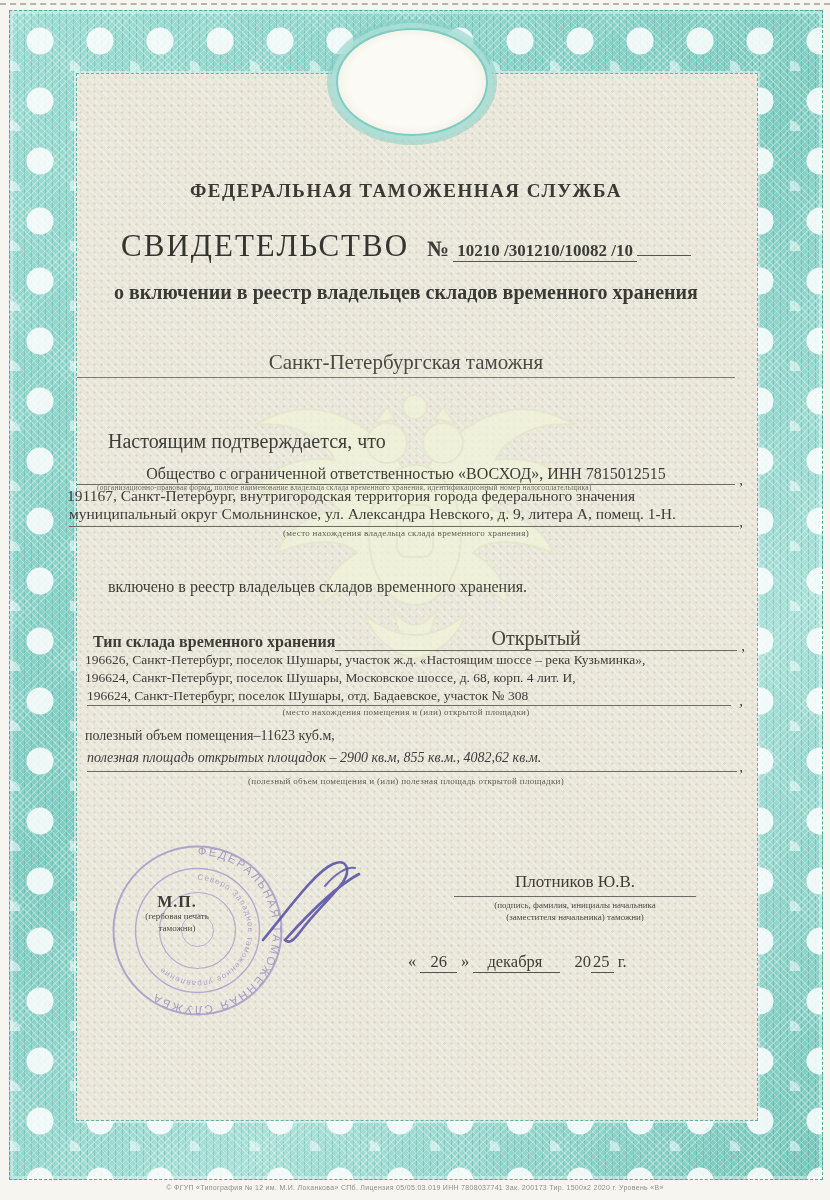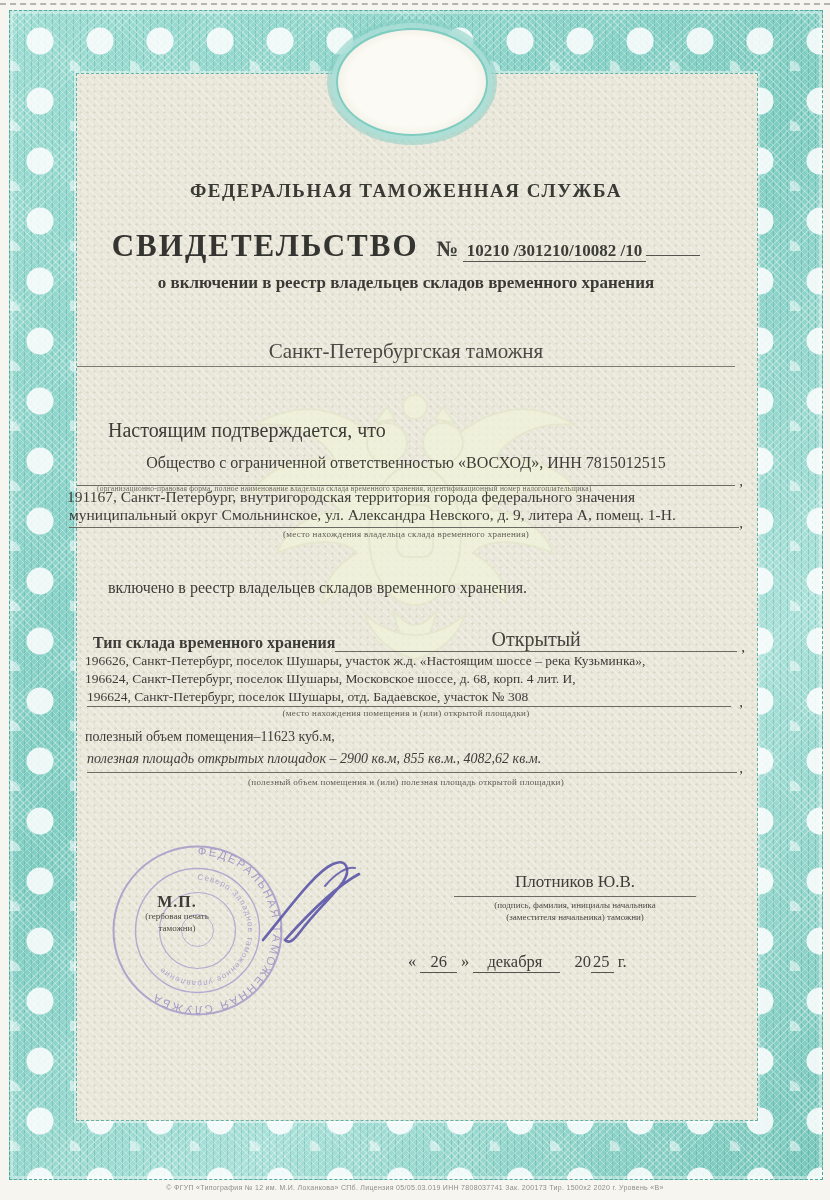--- a/index.html
+++ b/index.html
@@ -34,7 +34,7 @@
   .content{position:absolute;left:75px;top:72px;width:662px;}
   .agency{margin-top:108px;text-align:center;font-weight:bold;font-size:19px;letter-spacing:1.5px;color:#3a3a35;}
   .titlerow{margin-top:26px;text-align:center;white-space:nowrap;}
-  .title{font-weight:bold;font-size:31px;letter-spacing:2px;color:#343430;text-align:center;}
+  .title{font-weight:normal;font-size:31px;letter-spacing:2px;color:#343430;text-align:center;}
   .numsign{font-weight:bold;font-size:22px;margin-left:14px;}
   .numval{font-weight:bold;font-size:17px;border-bottom:1.5px solid #55554f;padding:0 4px 1px 4px;}
   .numtail{display:inline-block;width:54px;border-bottom:1.5px solid #55554f;height:14px;}

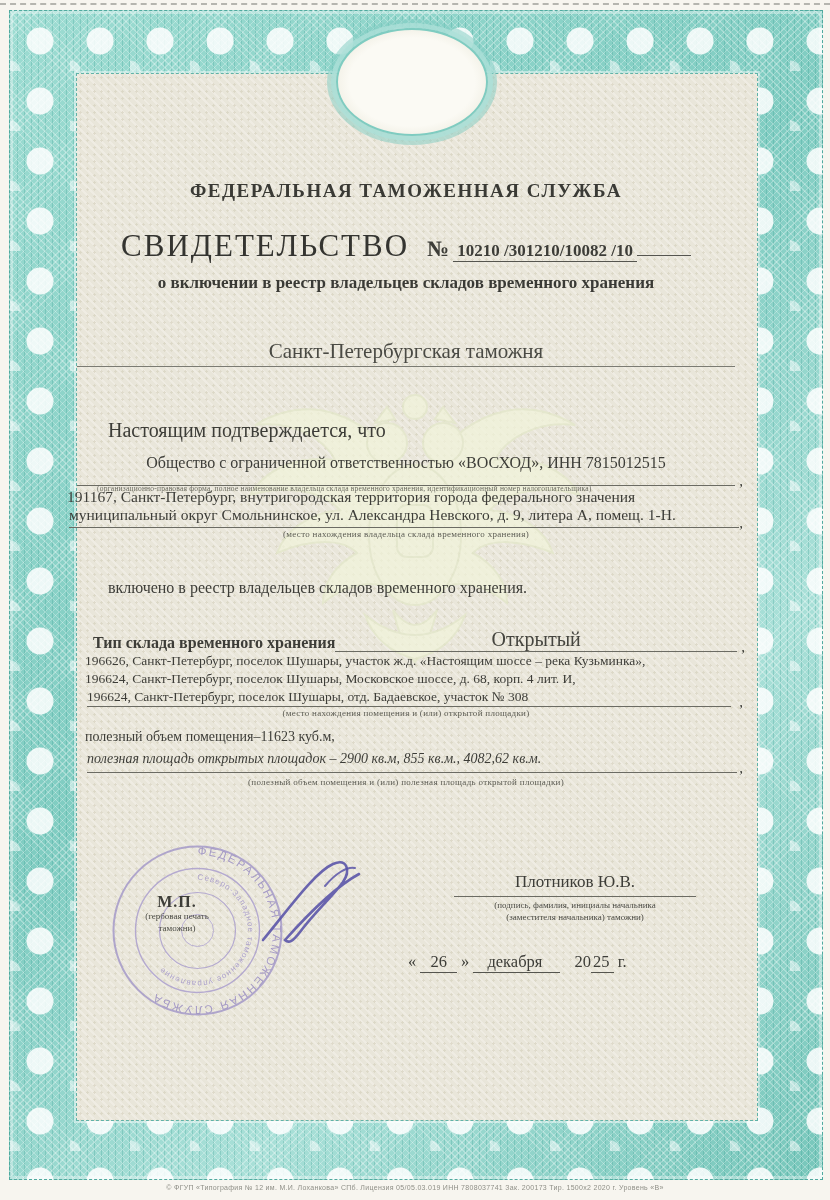--- a/index.html
+++ b/index.html
@@ -38,7 +38,7 @@
   .numsign{font-weight:bold;font-size:22px;margin-left:14px;}
   .numval{font-weight:bold;font-size:17px;border-bottom:1.5px solid #55554f;padding:0 4px 1px 4px;}
   .numtail{display:inline-block;width:54px;border-bottom:1.5px solid #55554f;height:14px;}
-  .subtitle{margin-top:9px;text-align:center;font-weight:bold;font-size:17px;color:#3a3a35;}
+  .subtitle{margin-top:17px;text-align:center;font-weight:bold;font-size:20px;color:#3a3a35;}
   .office-block{margin-top:46px;}
   .office{text-align:center;font-size:21px;color:#4a4a44;border-bottom:1px solid #7b7b73;padding-bottom:2px;margin:0 2px;}
   .caption{text-align:center;font-size:9px;color:#5c5c54;margin-top:1px;letter-spacing:.3px;}

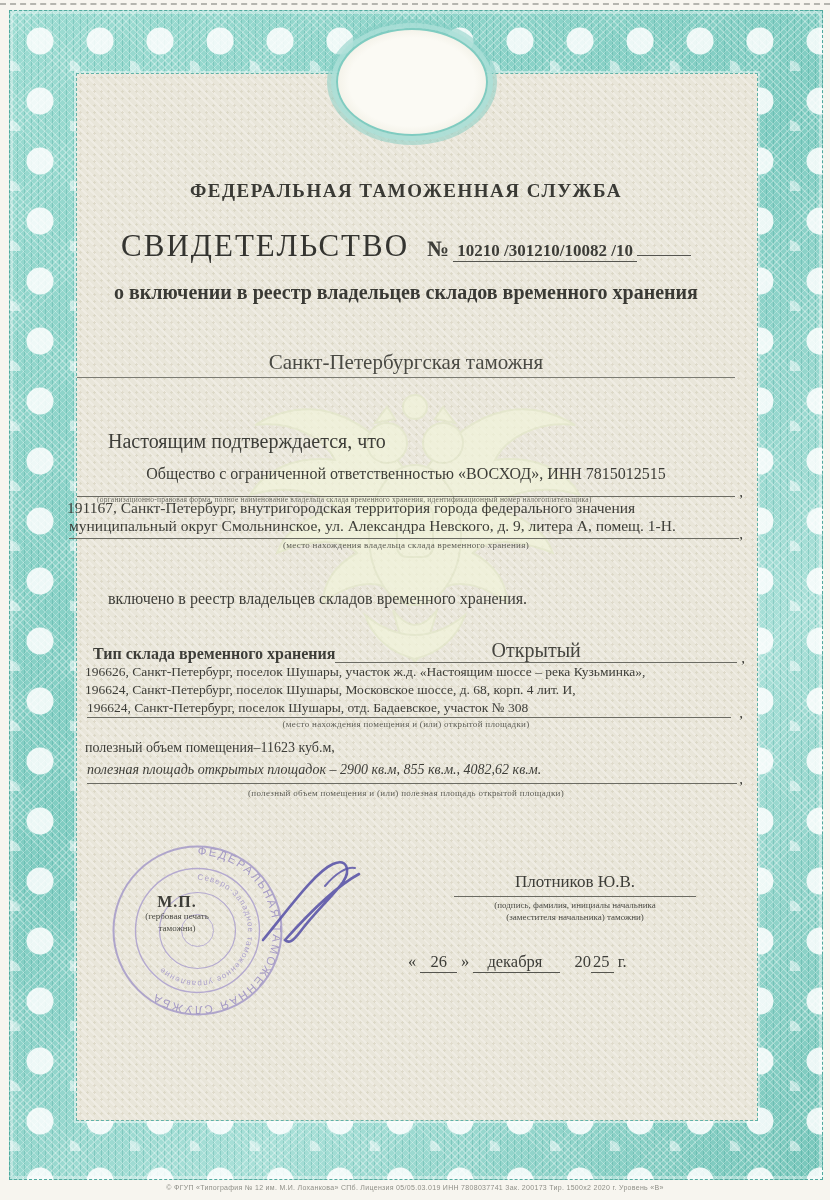--- a/index.html
+++ b/index.html
@@ -44,7 +44,7 @@
   .caption{text-align:center;font-size:9px;color:#5c5c54;margin-top:1px;letter-spacing:.3px;}
   .intro{margin-top:52px;margin-left:33px;font-size:20px;}
   .fill-row{position:relative;margin:0 2px;}
-  .fill-line{border-bottom:1px solid #6b6b63;text-align:center;font-size:16px;padding-bottom:13px;}
+  .fill-line{border-bottom:1px solid #6b6b63;text-align:center;font-size:16px;padding-bottom:1px;}
   .trail-comma{position:absolute;right:-8px;bottom:-4px;font-size:15px;}
   .owner{margin-top:12px;}
   .addr1{font-size:15.5px;text-align:left;margin-left:-8px;margin-top:2px;position:relative;}

